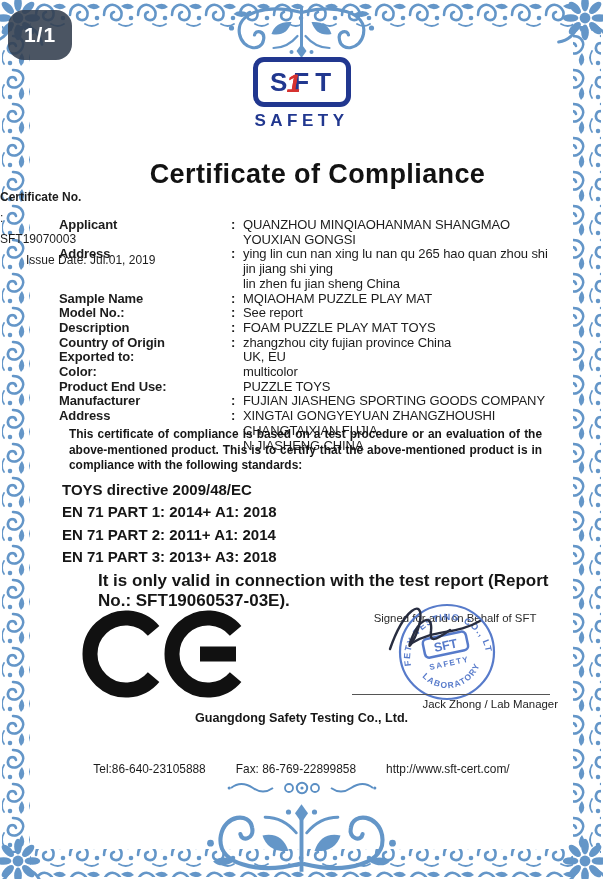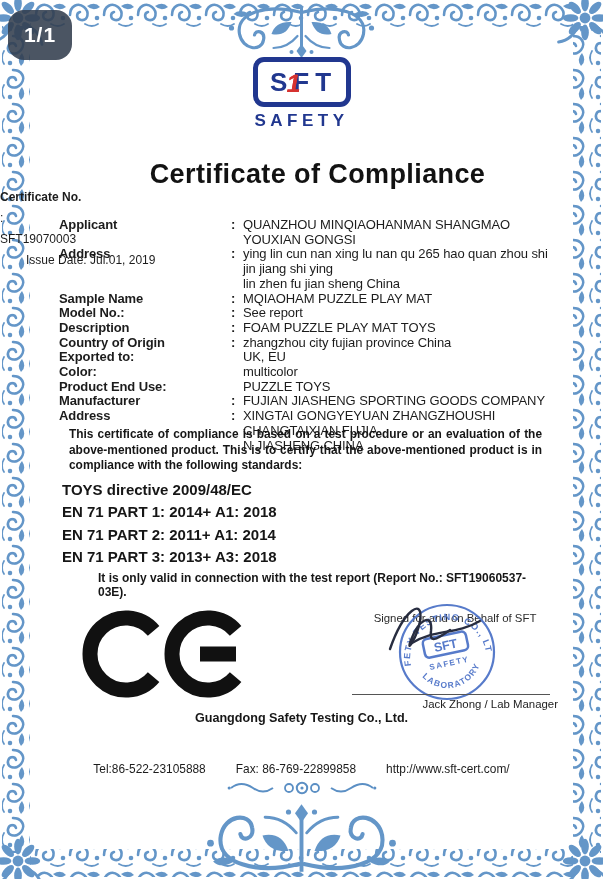--- a/index.html
+++ b/index.html
@@ -53,7 +53,7 @@
   .stmt-para { margin:7px; font-size:11.9px; font-weight:bold; line-height:15.6px; text-align:justify; }
   .standard { font-size:15px; font-weight:bold; margin-top:5.5px; }
   .standard.first { margin-top:2px; }
-  .validity { font-size:12px; font-weight:bold; margin-top:6px;padding-left:36px; }
+  .validity { font-size:17px; font-weight:bold; margin-top:6px;padding-left:36px; }
 
   .ce { position:absolute; left:80px; top:606px; }
 

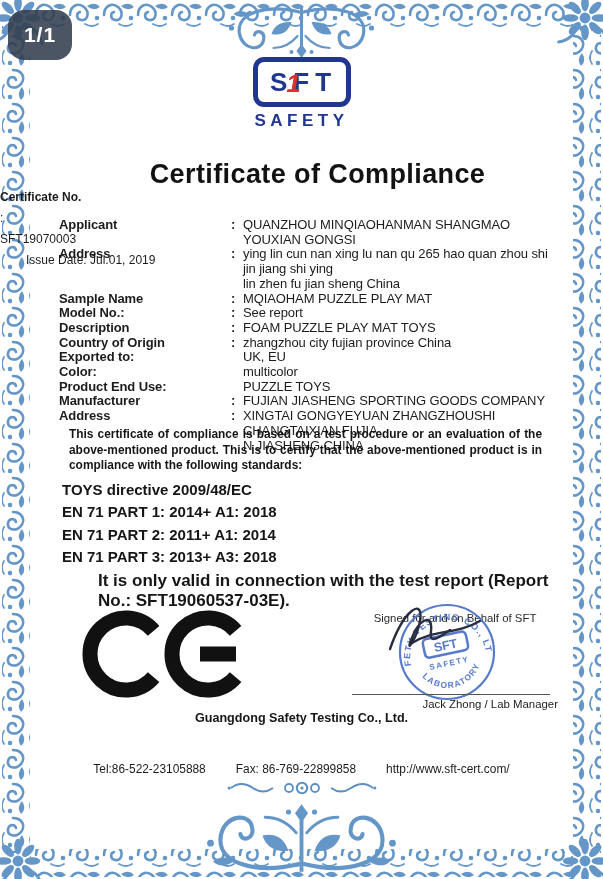--- a/index.html
+++ b/index.html
@@ -254,7 +254,7 @@
 
   <div class="f-company">Guangdong Safety Testing Co., Ltd.</div>
   <div class="f-contact">
-    <span>Tel:86-522-23105888</span>
+    <span>Tel:86-640-23105888</span>
     <span>Fax: 86-769-22899858</span>
     <span>http://www.sft-cert.com/</span>
   </div>

